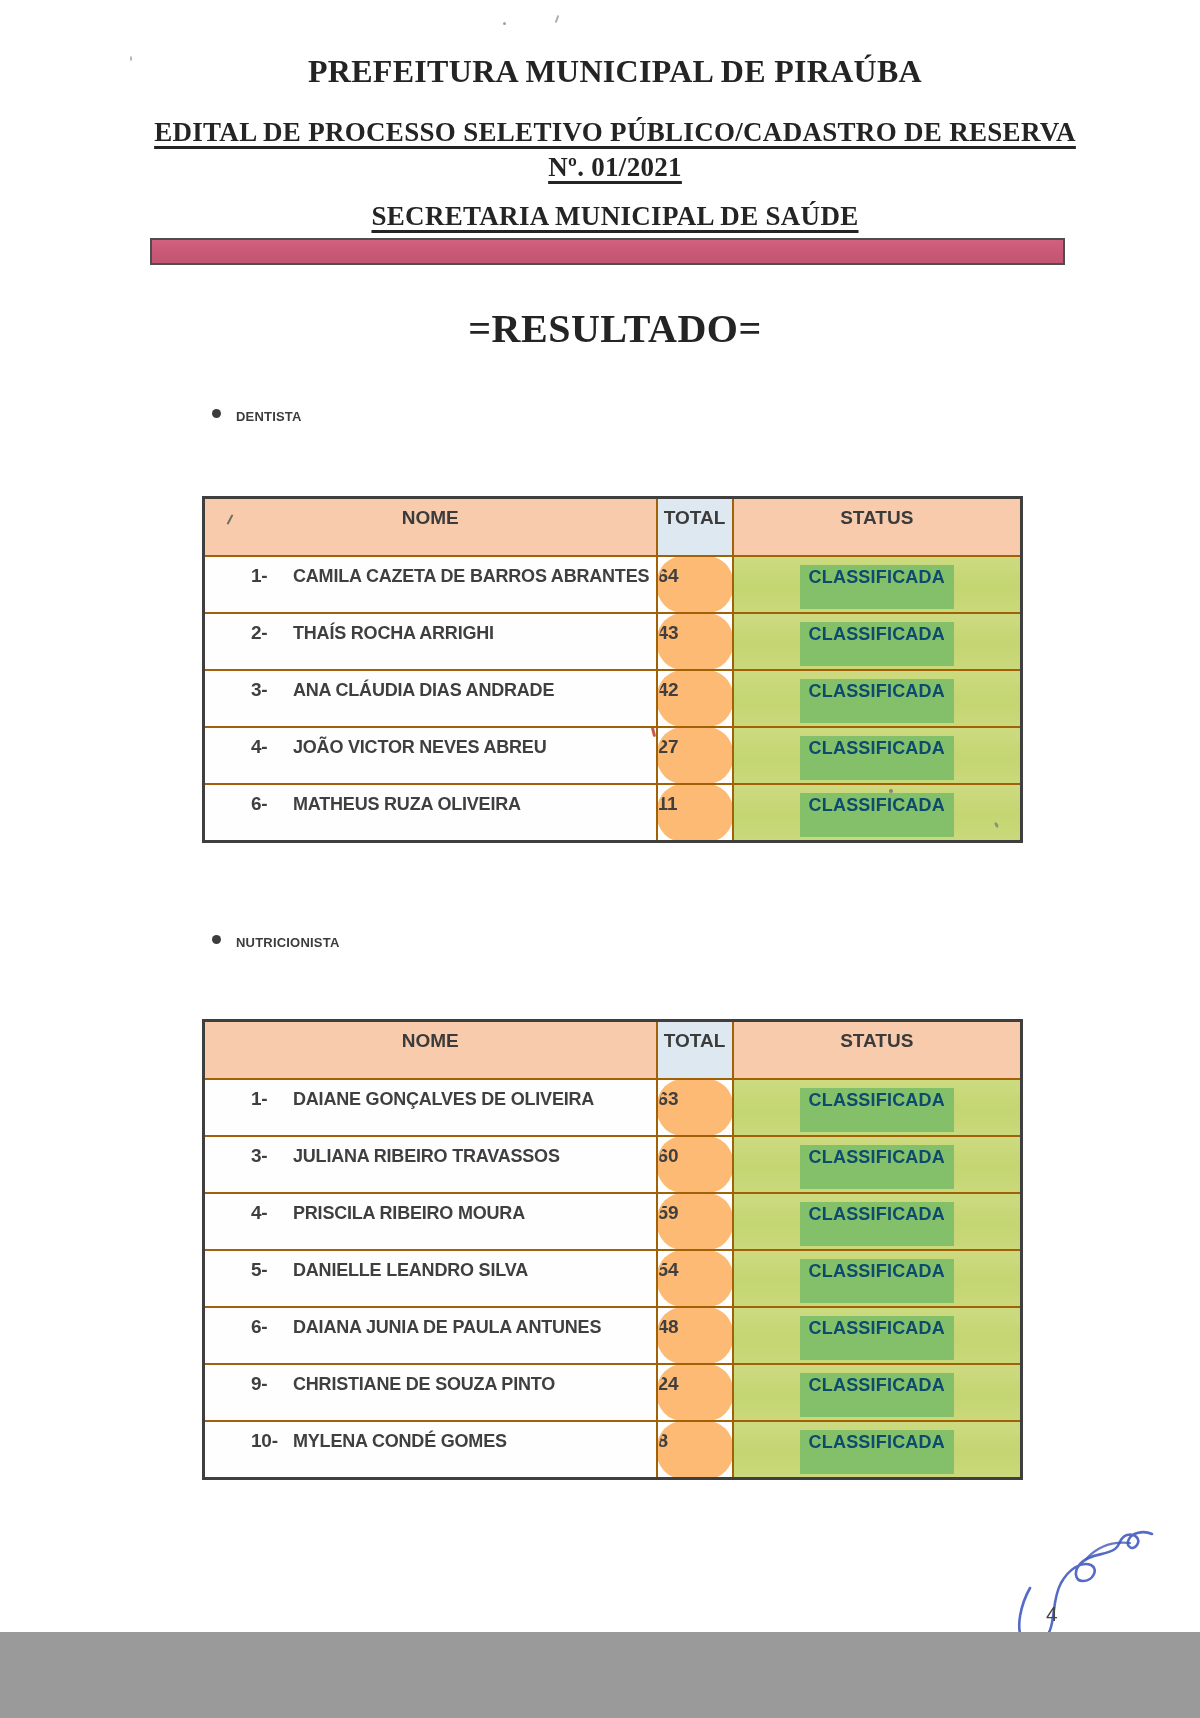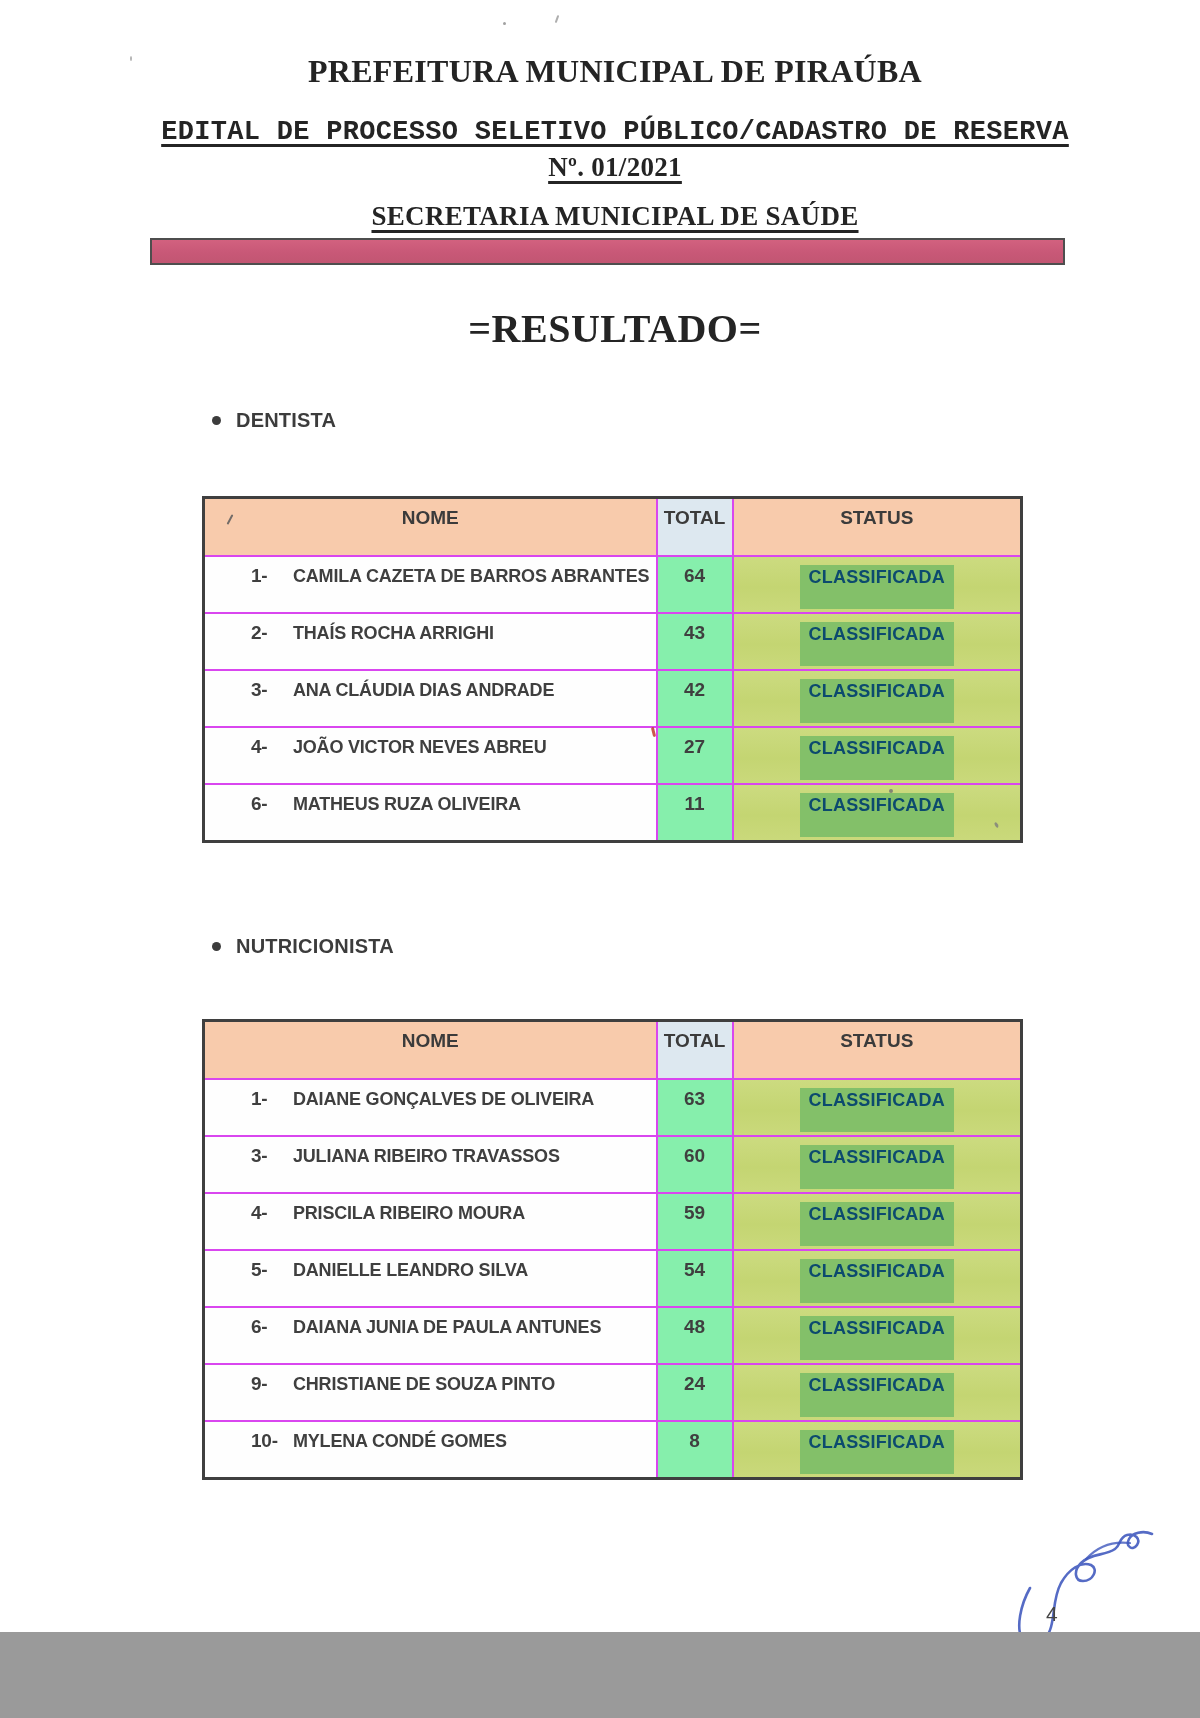--- a/index.html
+++ b/index.html
@@ -14,7 +14,7 @@
     white-space:nowrap;letter-spacing:.3px;
   }
   .title{top:53px;font-size:32px;}
-  .edital1{top:117px;font-size:27px;font-family:Liberation Mono, monospace;}
+  .edital1{top:117px;font-size:27px;}
   .edital2{top:152px;font-size:27px;}
   .secretaria{top:201px;font-size:27px;}
   .u{text-decoration:underline;text-decoration-thickness:3px;text-underline-offset:5px;}

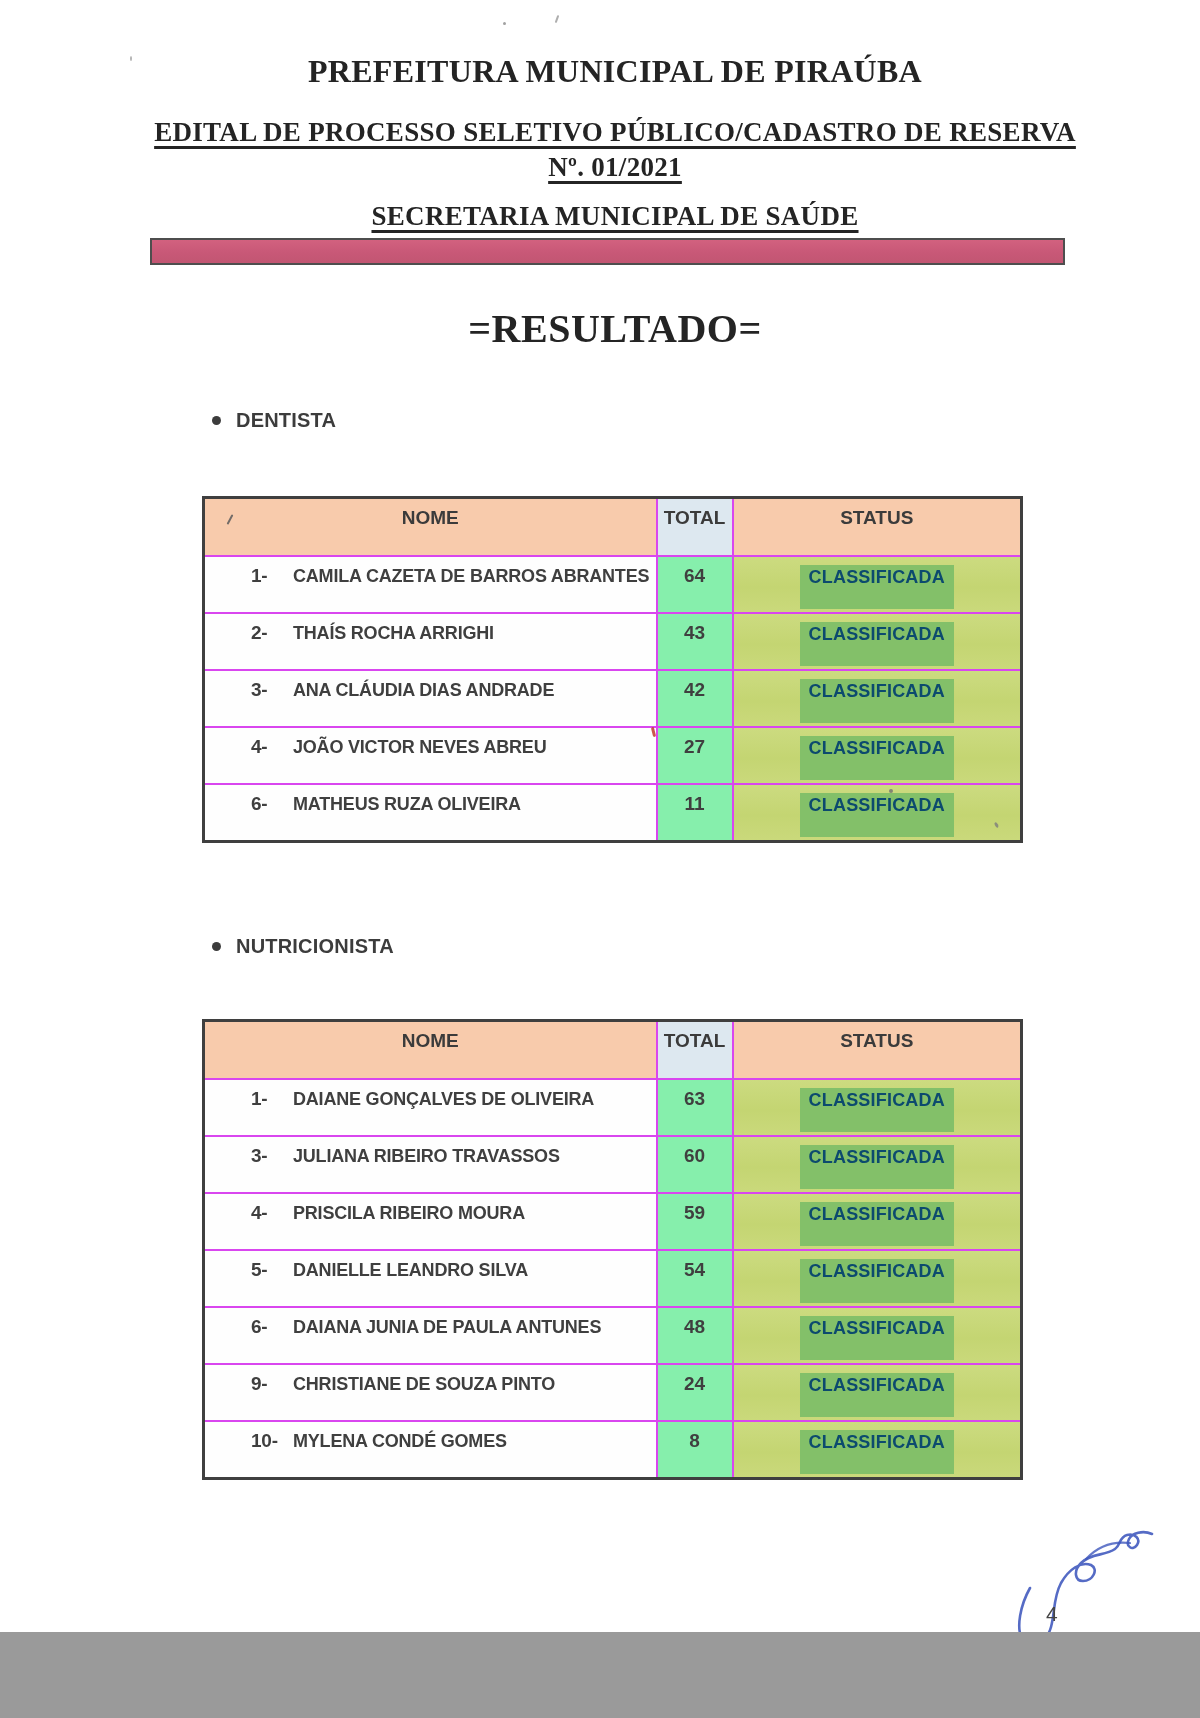--- a/index.html
+++ b/index.html
@@ -27,8 +27,8 @@
 
   
   .section-heading{
-    position:absolute;left:212px;display:flex;align-items:center;gap:15px;
-    font-weight:700;font-size:20px;color:#3c3c3c;letter-spacing:.2px;
+    position:absolute;left:212px;display:flex;gap:15px;
+    font-weight:700;font-size:13px;color:#3c3c3c;letter-spacing:.2px;
   }
   .heading-1{top:409px;}
   .heading-2{top:935px;}

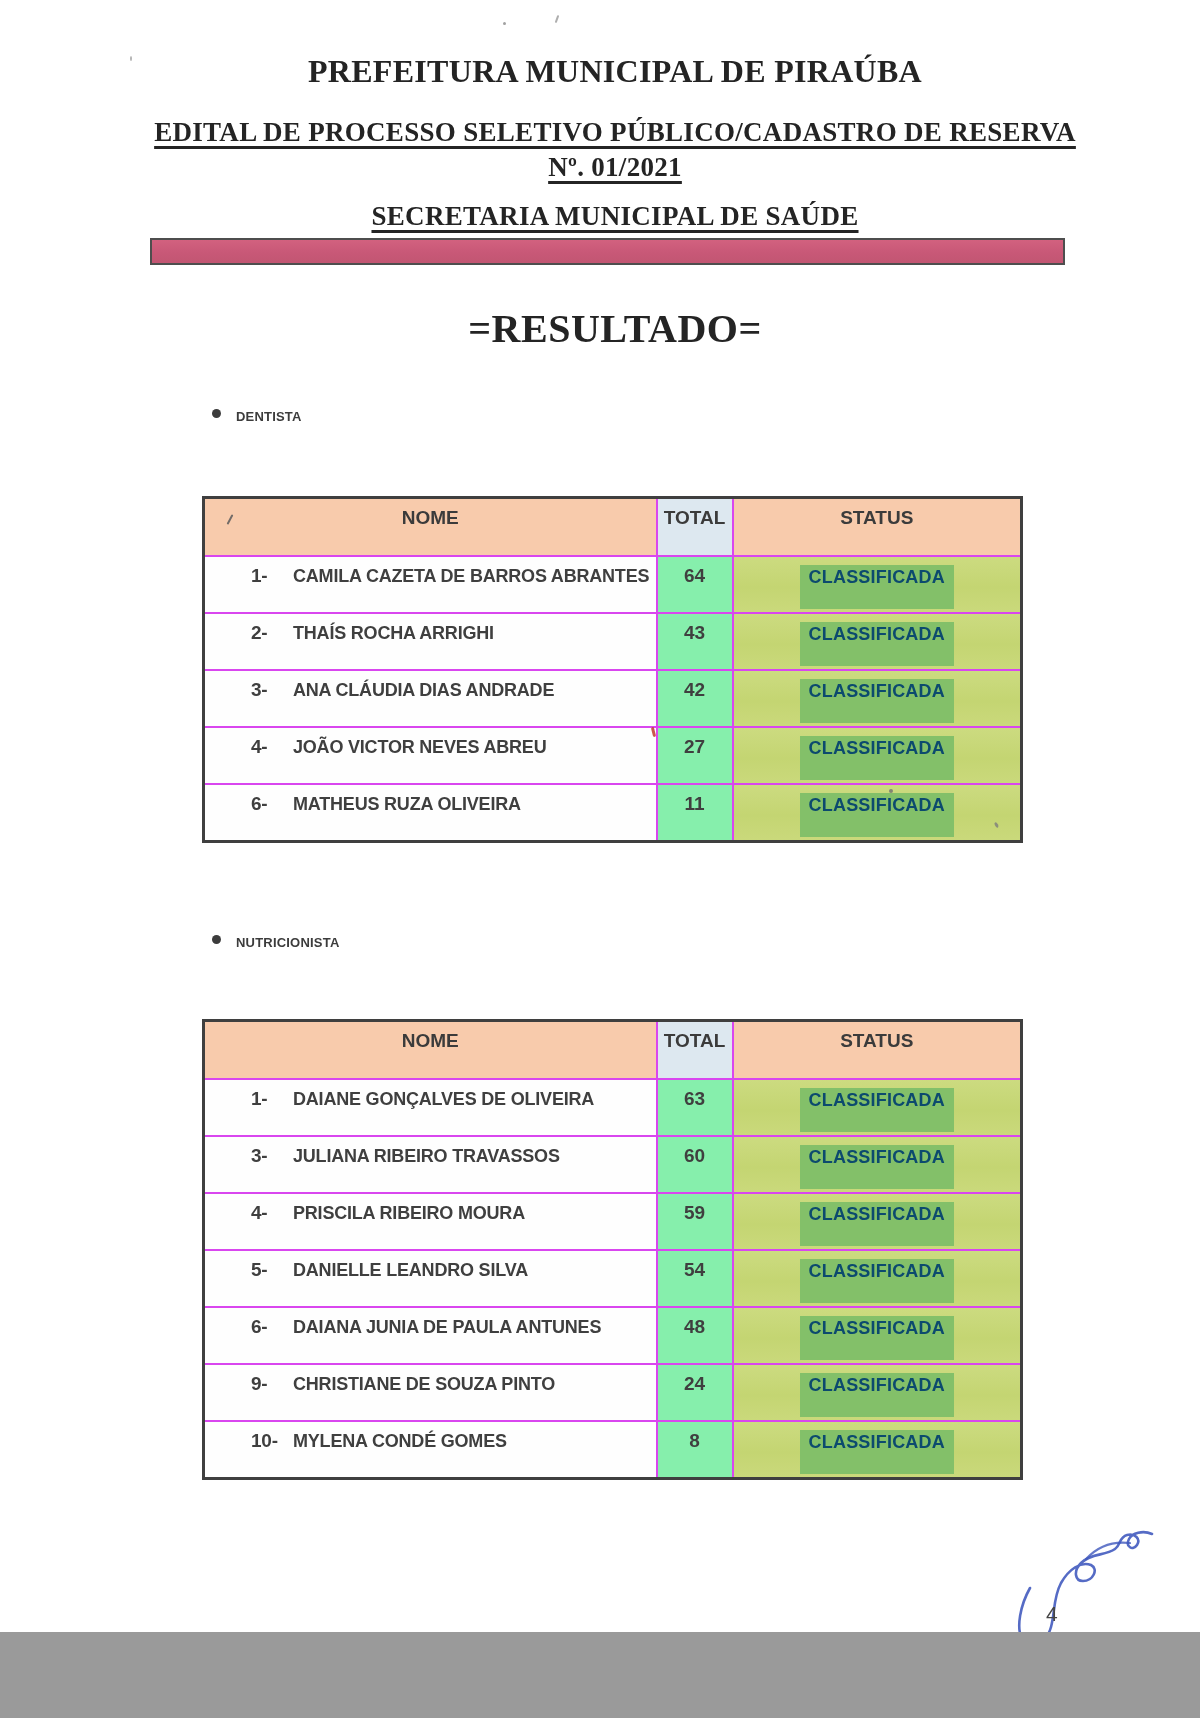--- a/index.html
+++ b/index.html
@@ -43,7 +43,7 @@
   .table-1{top:496px;}
   .table-2{top:1019px;}
   .results-table th,.results-table td{
-    border:2px solid #d946ef;vertical-align:top;padding:0;margin:0;overflow:hidden;
+    border:2px solid #a16207;vertical-align:top;padding:0;margin:0;overflow:hidden;
   }
   .results-table th{height:48px;font-size:19px;text-align:center;padding-top:8px;color:#3b3b3b;}
   .results-table td{height:47px;padding-top:8px;font-size:19px;line-height:1.15;}

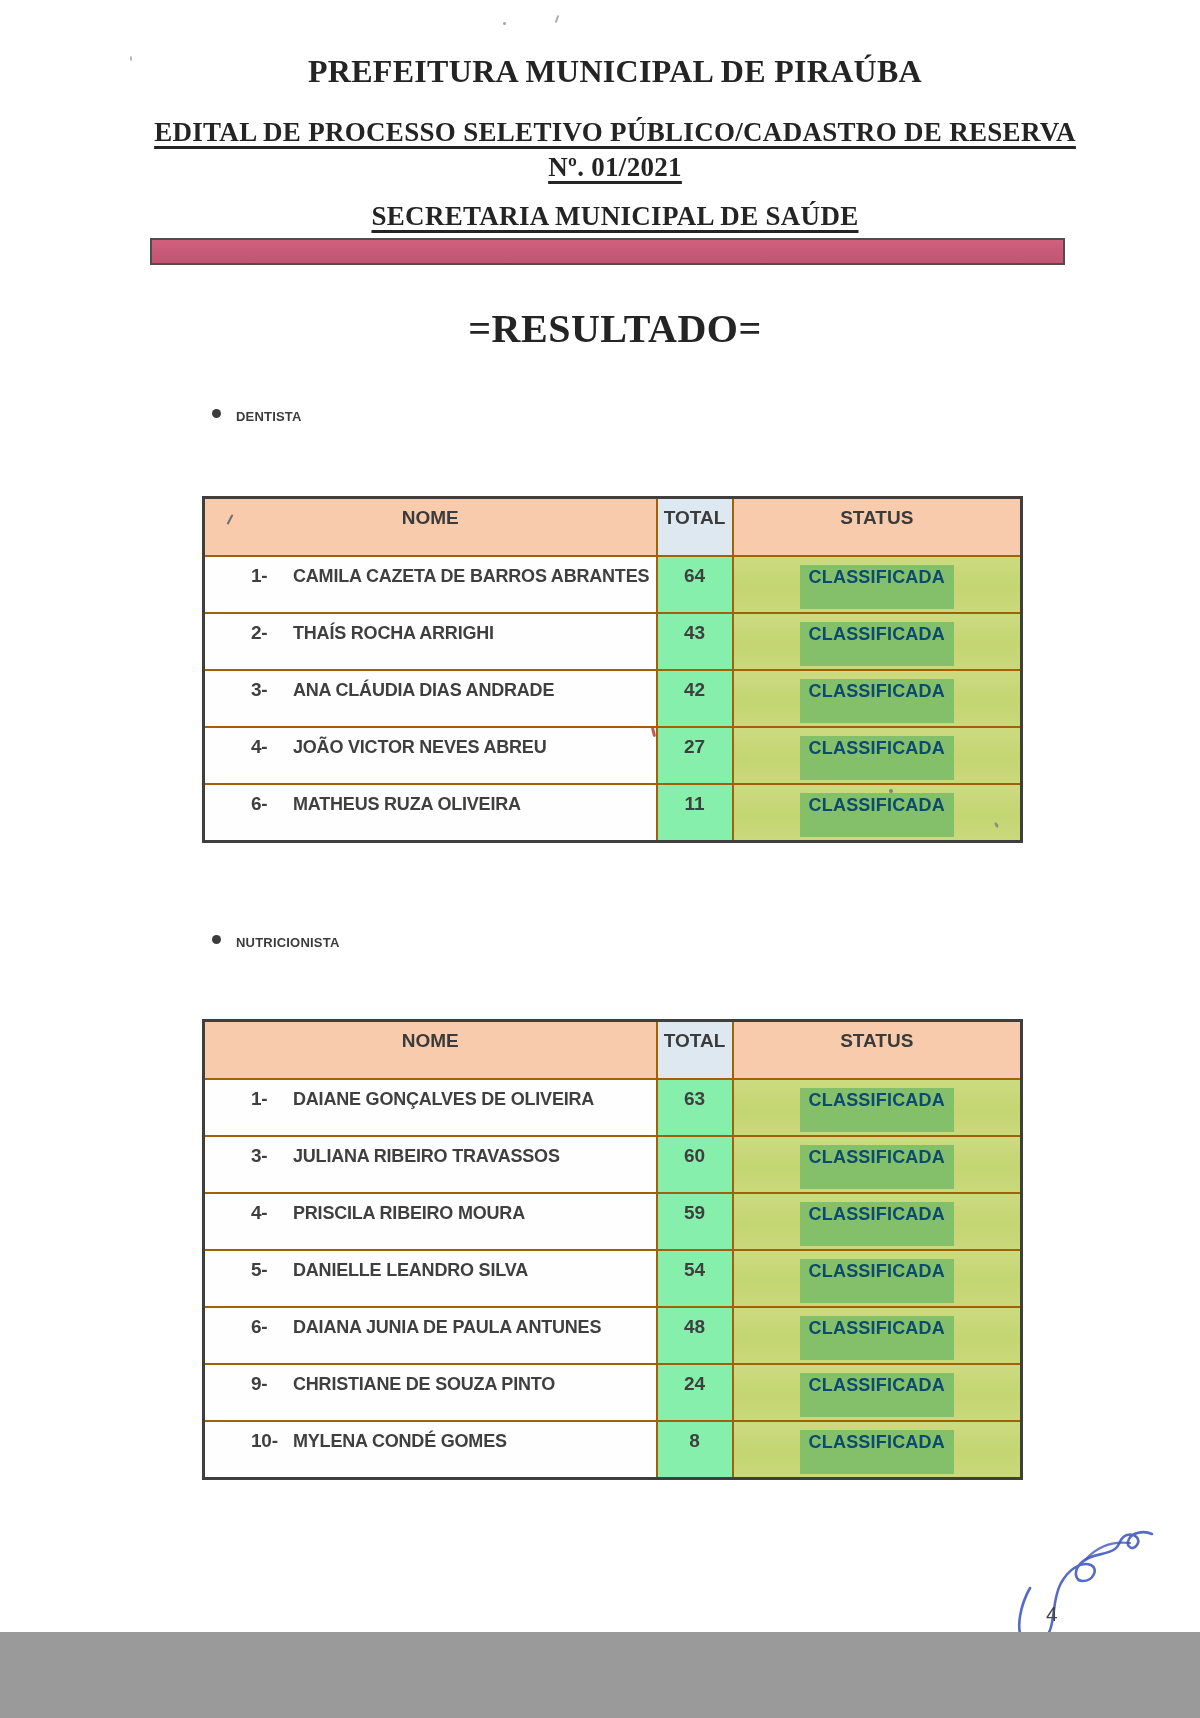--- a/index.html
+++ b/index.html
@@ -52,7 +52,7 @@
   .c-name{background:#fefefe;text-align:left;white-space:nowrap;}
   .c-name .num{display:inline-block;min-width:42px;margin-left:46px;letter-spacing:-.2px;}
   .c-name .nm{font-size:18px;letter-spacing:-.2px;}
-  .c-total{background:#86efac;text-align:center;}
+  .c-total{background:#fdba74;text-align:left;border-radius:26px;}
   .c-status{
     text-align:center;
     background:linear-gradient(180deg,#ccdb80 0%,#c4d572 55%,#cad97b 100%);

